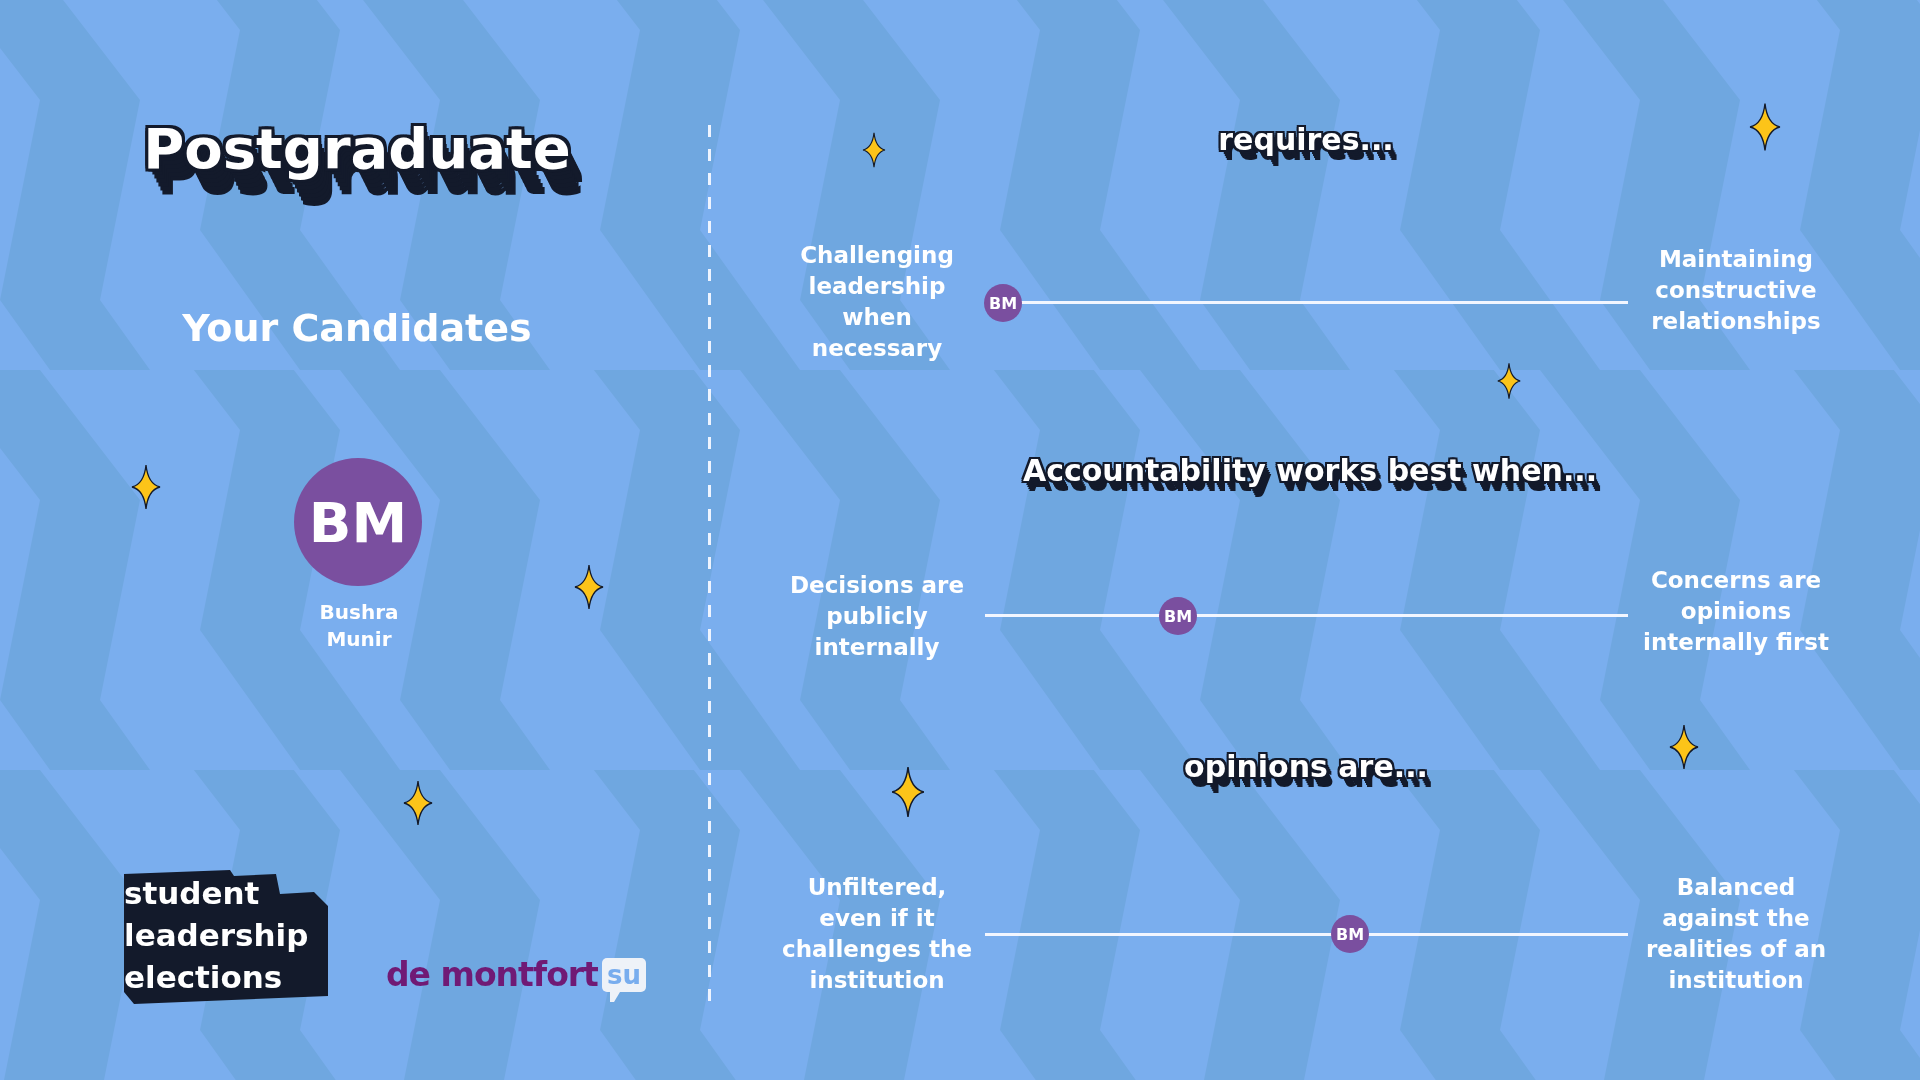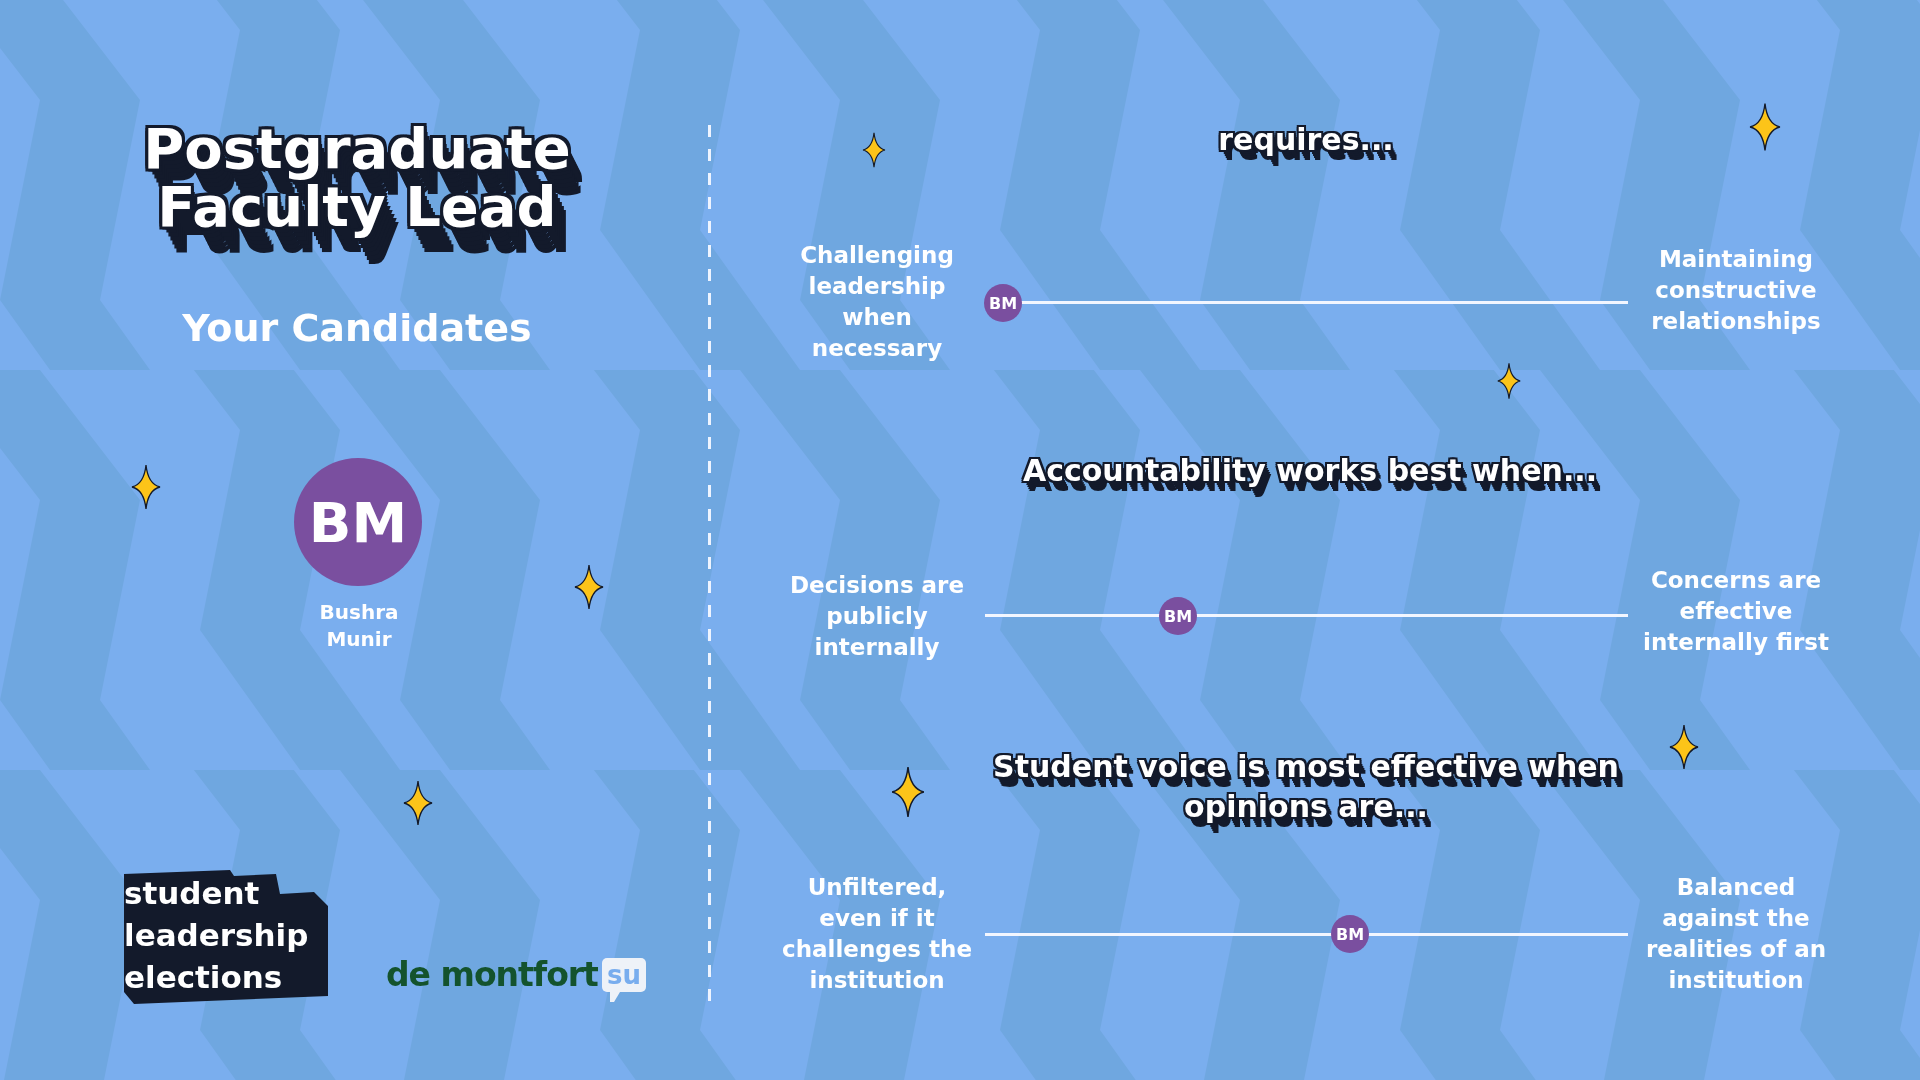--- a/index.html
+++ b/index.html
@@ -55,7 +55,6 @@
 
 <div class="abs center-text main-title" style="left:357px; top:120px;">
   <div>Postgraduate</div>
-  <div>Faculty Lead</div>
 </div>
 
 <div class="abs center-text subtitle" style="left:357px; top:306px;">Your Candidates</div>

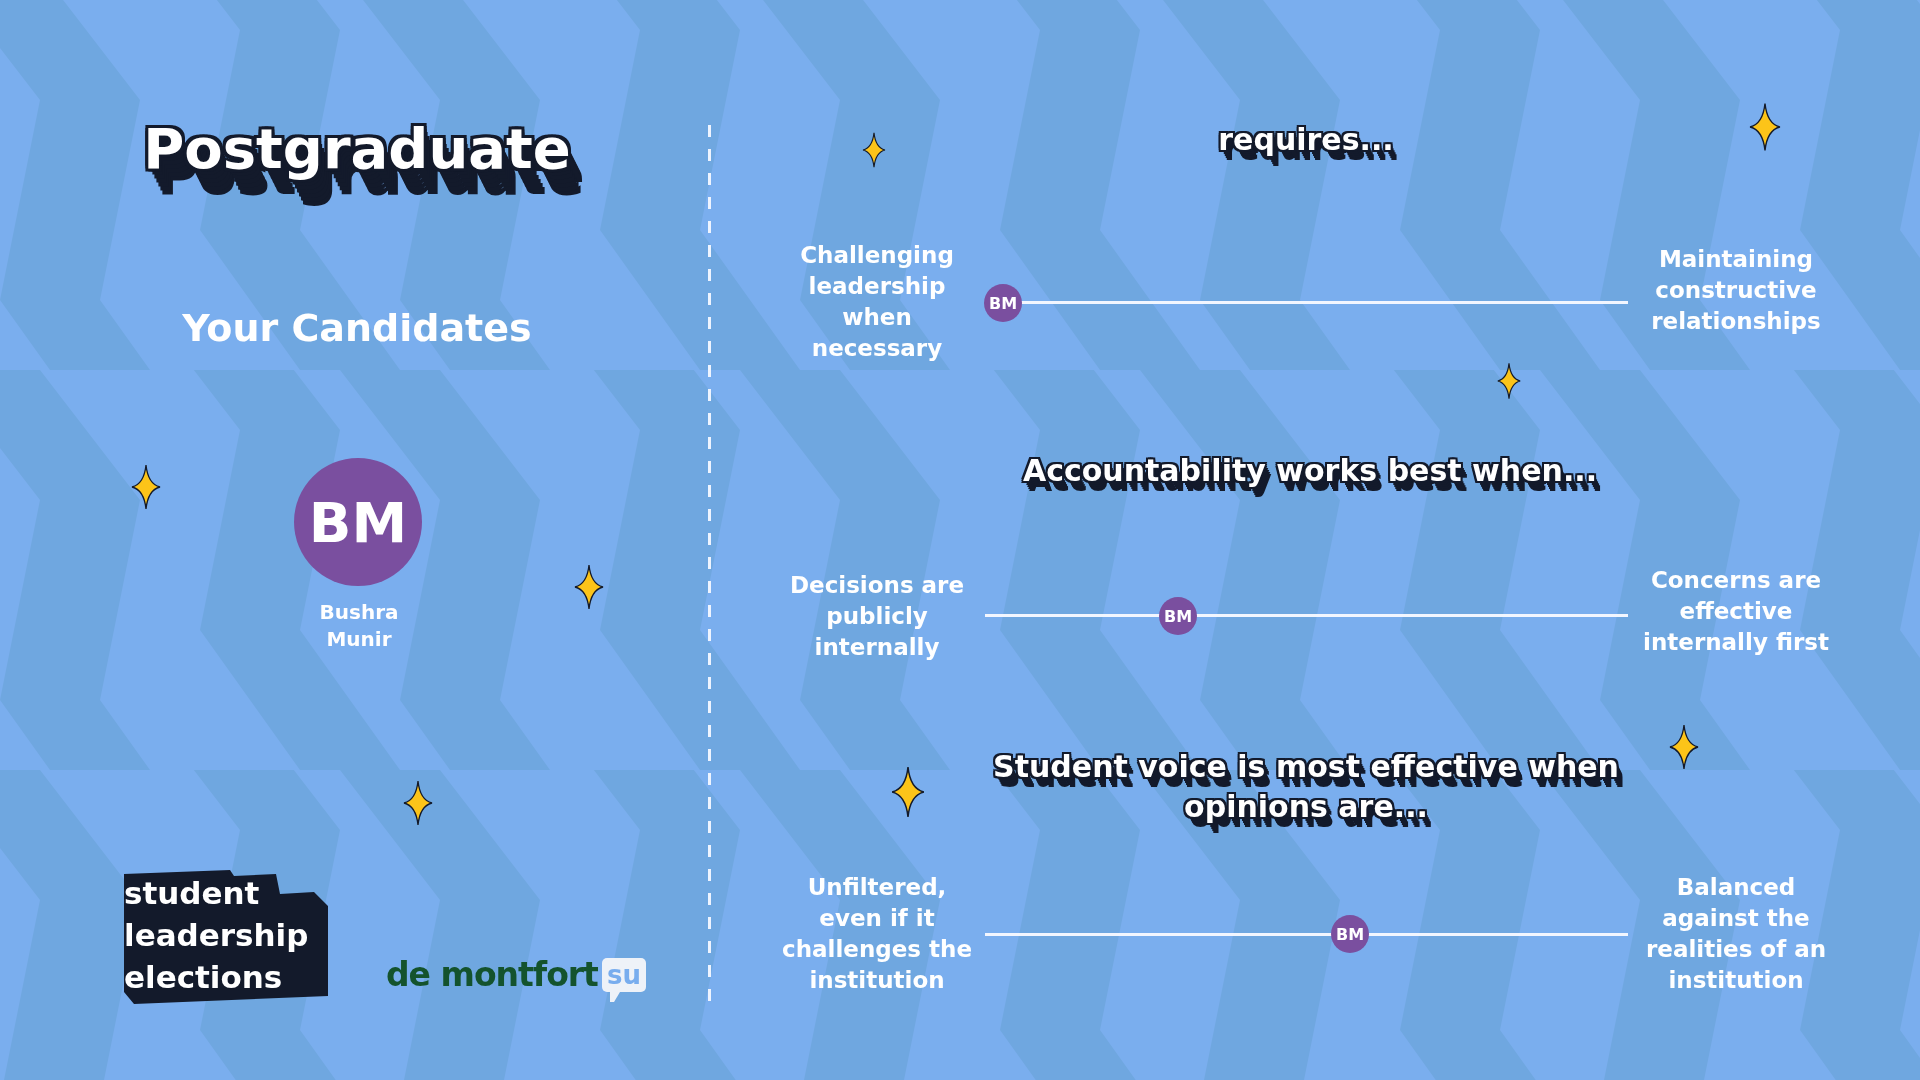--- a/index.html
+++ b/index.html
@@ -121,7 +121,7 @@
 </div>
 <div class="abs center-text label" style="left:1736px; top:565px;">
   <div>Concerns are</div>
-  <div>effective</div>
+  <div>opinions</div>
   <div>internally first</div>
 </div>
 <div class="track" style="top:614px;"></div>

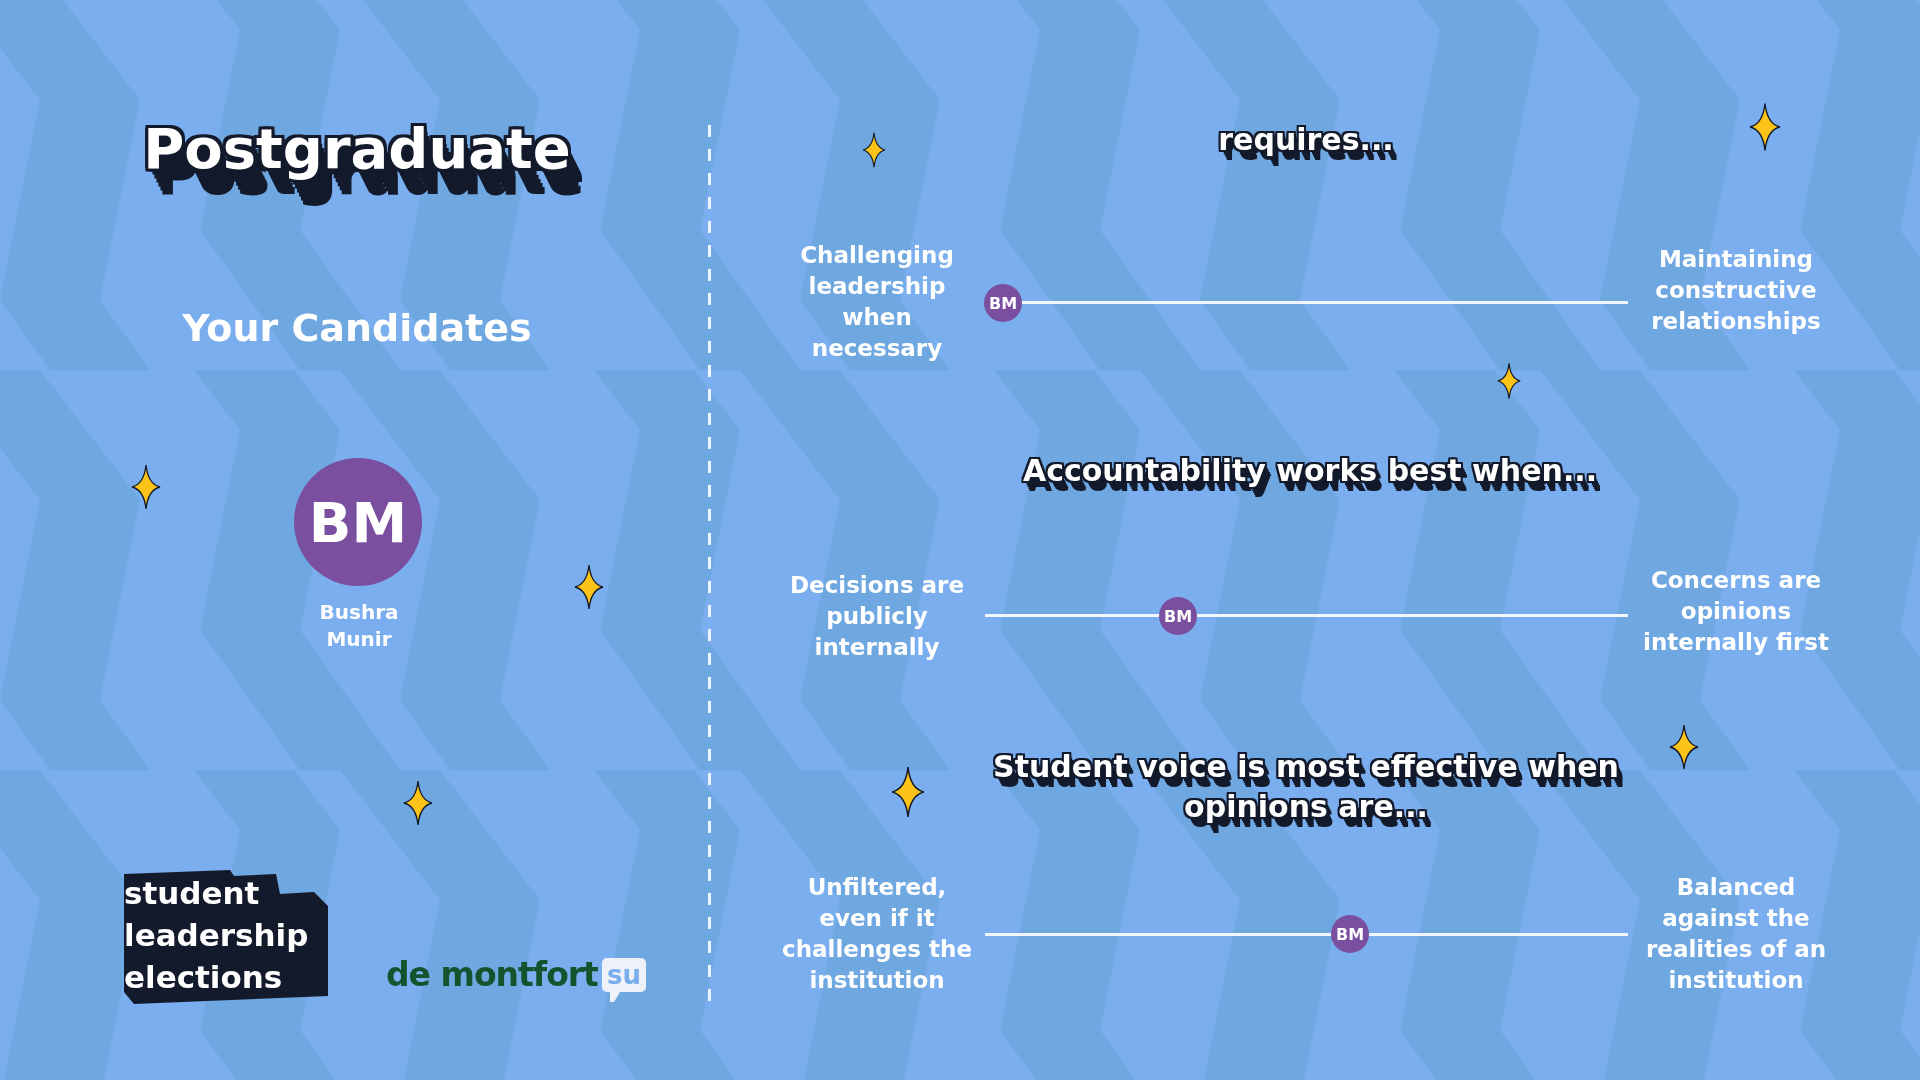--- a/index.html
+++ b/index.html
@@ -128,7 +128,6 @@
 <div class="marker" style="left:1178px; top:616px;">BM</div>
 
 <div class="abs center-text outlined q-heading" style="left:1306px; top:747px;">
-  <div>Student voice is most effective when</div>
   <div>opinions are...</div>
 </div>
 <div class="abs center-text label" style="left:877px; top:872px;">

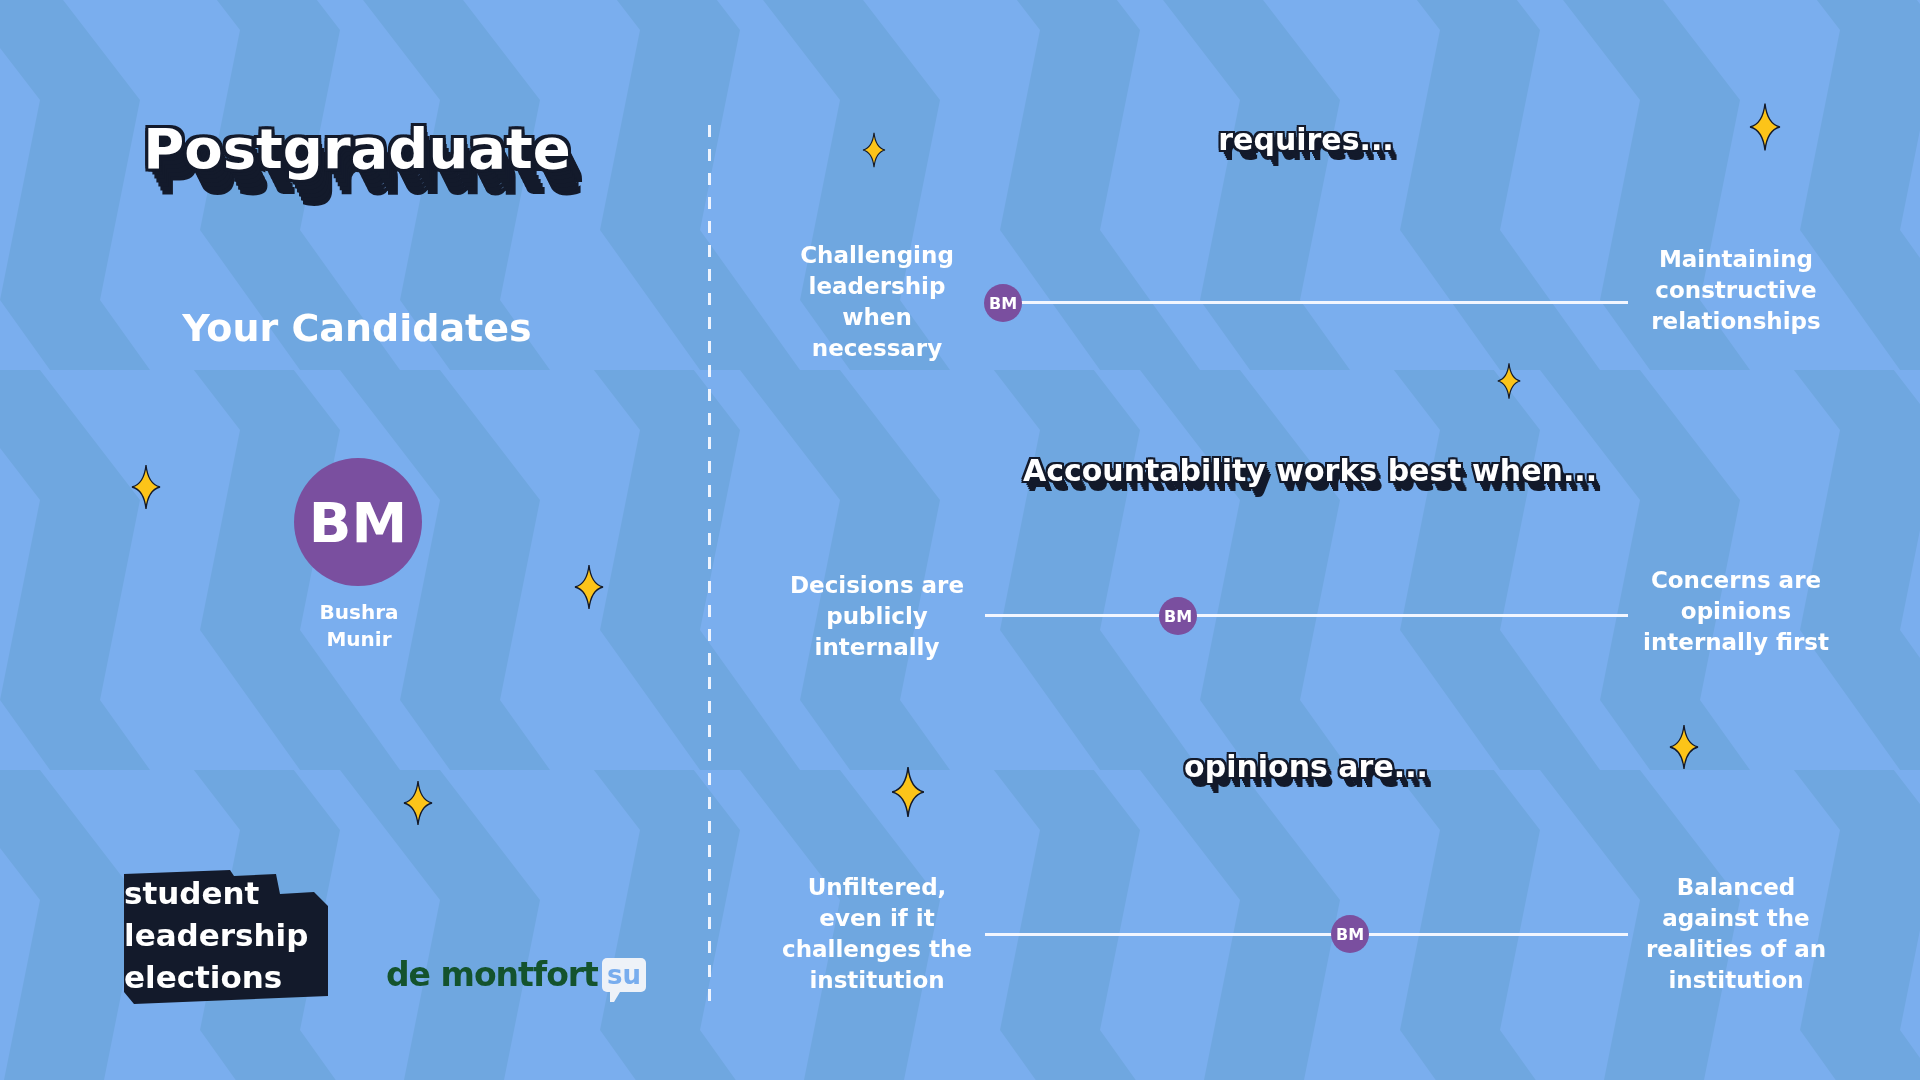--- a/index.html
+++ b/index.html
@@ -34,7 +34,7 @@
   .sle-bg { position:absolute; left:0; top:0; }
   .sle-text { position:absolute; left:2px; top:4px; font-size:31px; line-height:42px; font-weight:bold; white-space:nowrap; color:#fff; letter-spacing:0px; }
   .dmu { position:absolute; left:386px; top:955px; z-index:2; display:flex; align-items:center; gap:2px; }
-  .dmu-text { font-size:33px; font-weight:bold; color:#14532d; letter-spacing:-1px; }
+  .dmu-text { font-size:33px; font-weight:bold; color:#701a75; letter-spacing:-1px; }
   .dmu-su { position:relative; background:#eef2f8; color:#78adee; font-size:26px; font-weight:bold; padding:0 5px; border-radius:5px; line-height:34px; margin-left:2px; }
   .dmu-su::after { content:""; position:absolute; left:8px; bottom:-10px; border-left:4px solid #eef2f8; border-right:6px solid transparent; border-top:10px solid #eef2f8; }
 </style>

